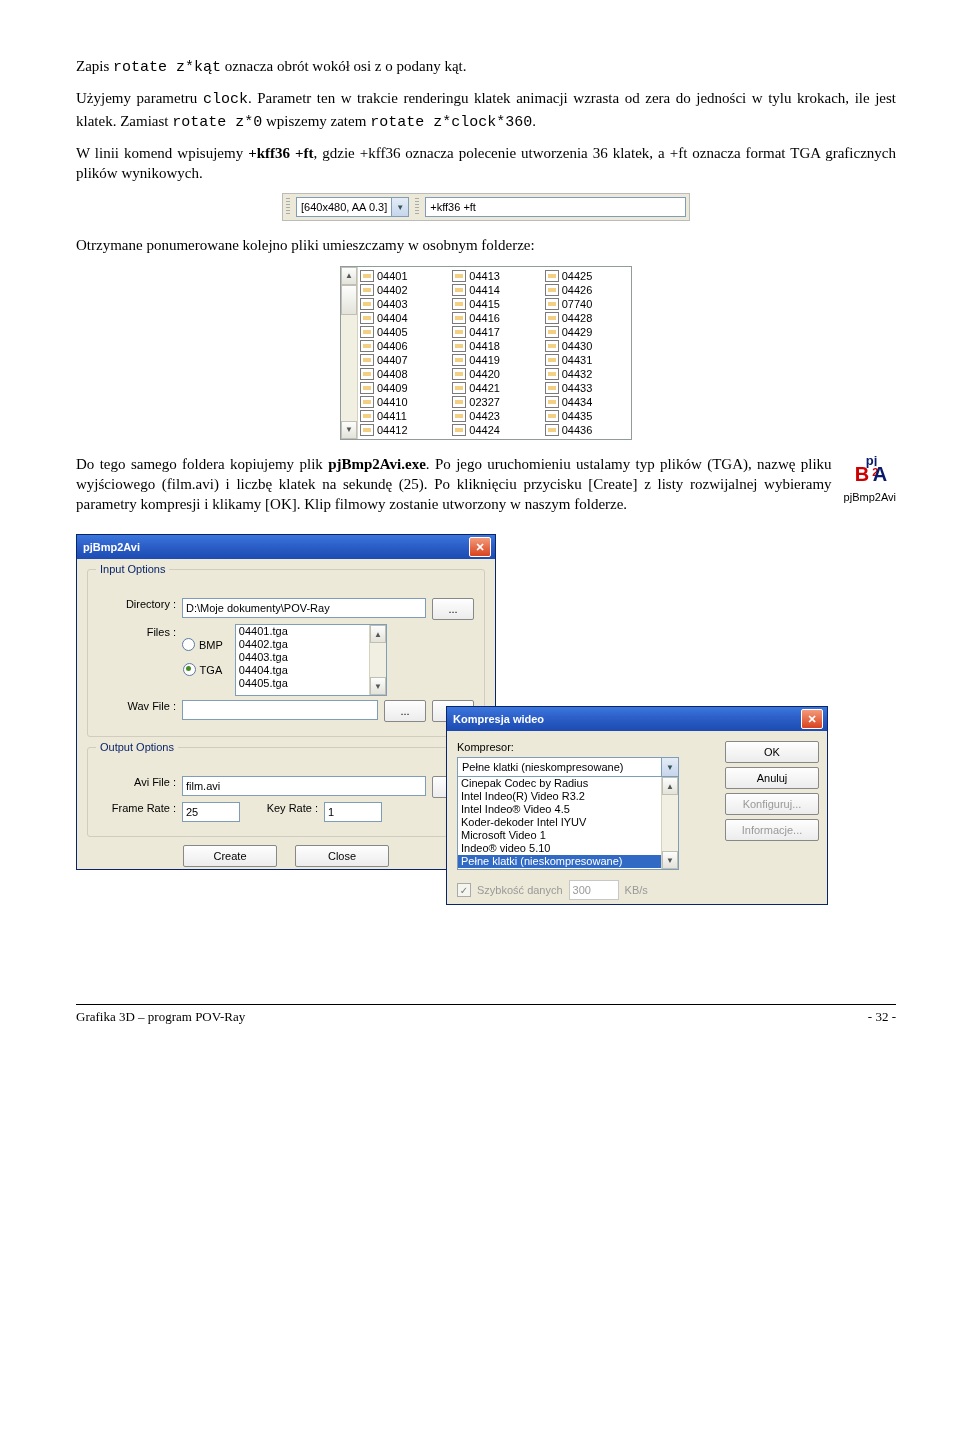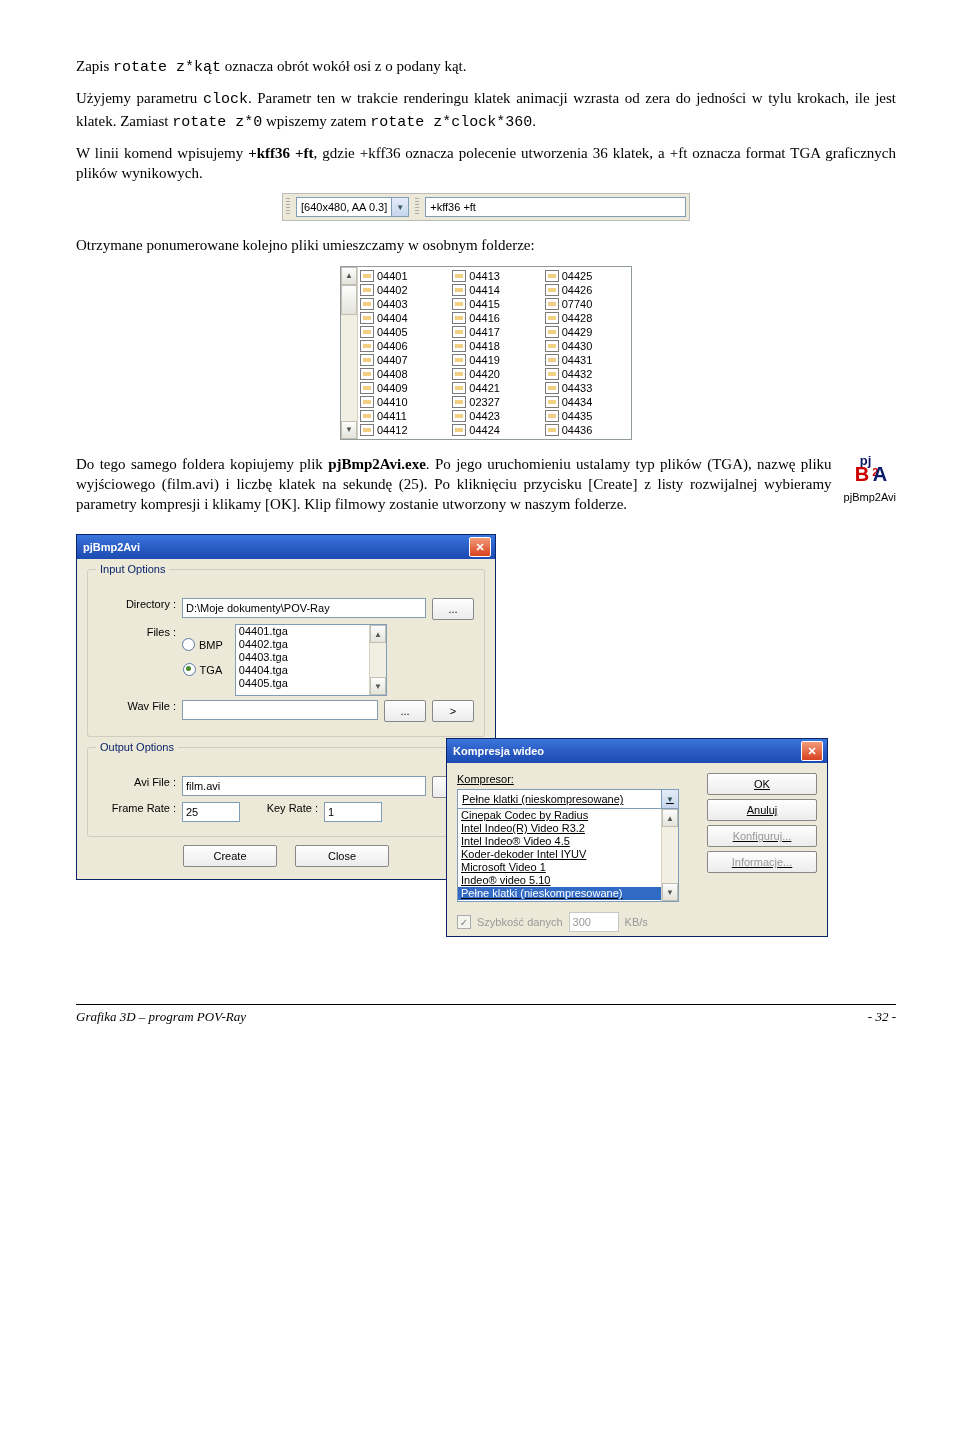--- a/index.html
+++ b/index.html
@@ -116,7 +116,7 @@
   
   .p2a-wrap{float:right;margin:0 0 6px 12px;text-align:center;font-family:Tahoma,sans-serif;font-size:11px;}
   .p2a-ico{width:36px;height:34px;margin:0 auto 3px;position:relative;}
-  .p2a-ico .pj{font-weight:bold;font-size:13px;color:#0a1a6a;position:absolute;top:-1px;left:8px;}
+  .p2a-ico .pj{font-weight:bold;font-size:13px;color:#0a1a6a;position:absolute;top:-1px;left:14px;}
   .p2a-ico .b{font-weight:bold;font-size:20px;color:#c00;position:absolute;top:9px;left:3px;}
   .p2a-ico .two{font-weight:bold;font-size:11px;color:#c00;position:absolute;top:12px;left:17px;
     background:#fff;border-radius:50%;width:13px;height:13px;line-height:13px;text-align:center;}

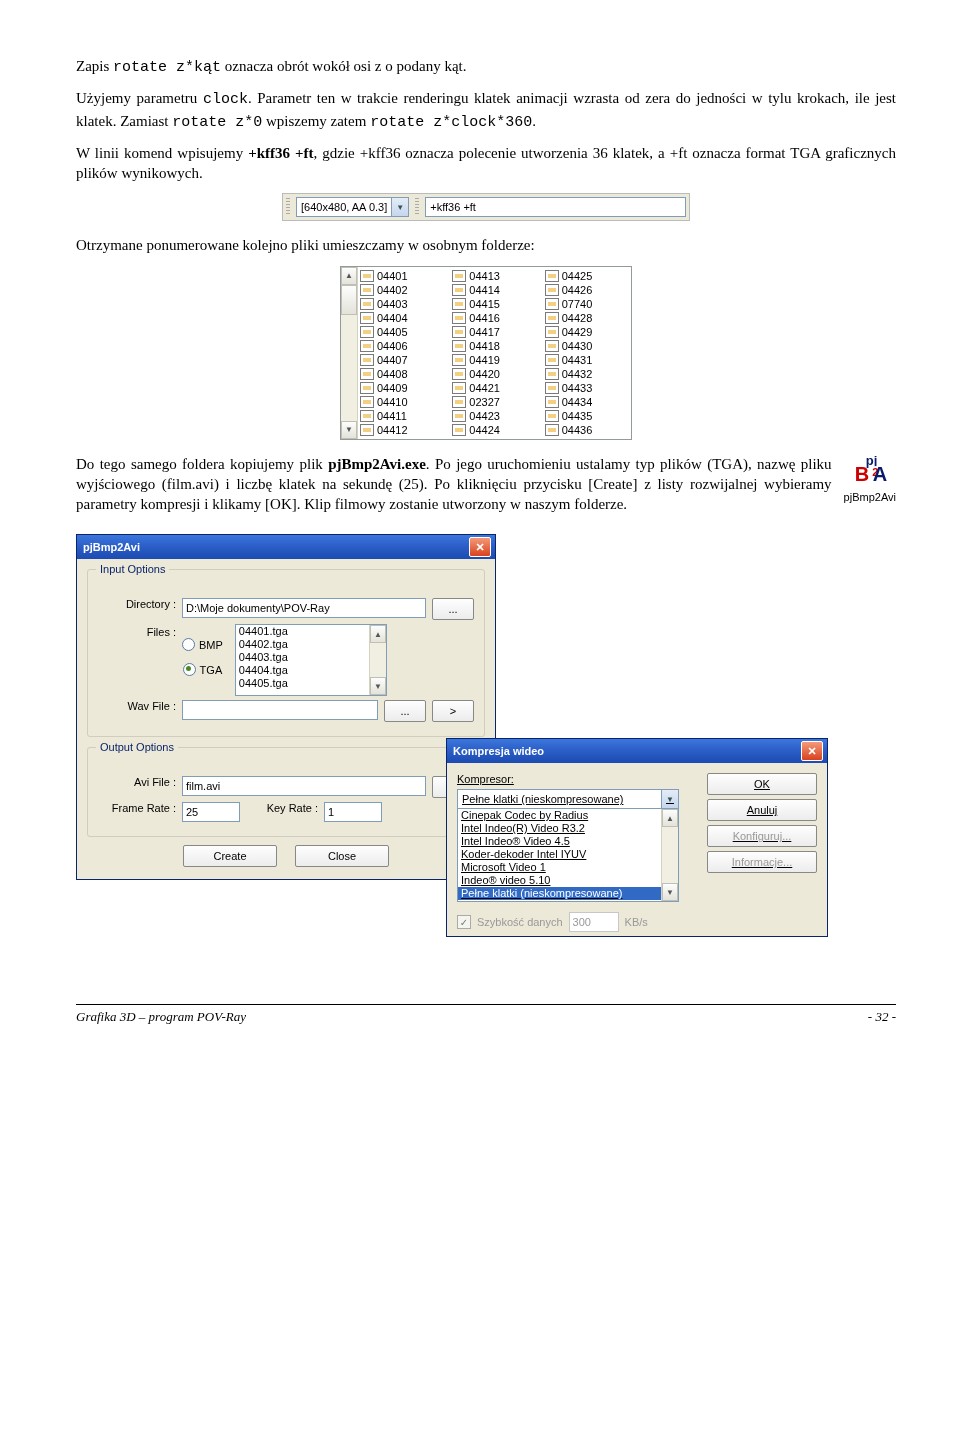--- a/index.html
+++ b/index.html
@@ -487,7 +487,7 @@
       </div>
     </div>
 
-    <div class="dlg" style="left:370px;top:204px;width:380px;">
+    <div class="dlg" style="left:370px;top:172px;width:380px;">
       <div class="titlebar">
         <span>Kompresja wideo</span>
         <div class="tb-x">✕</div>

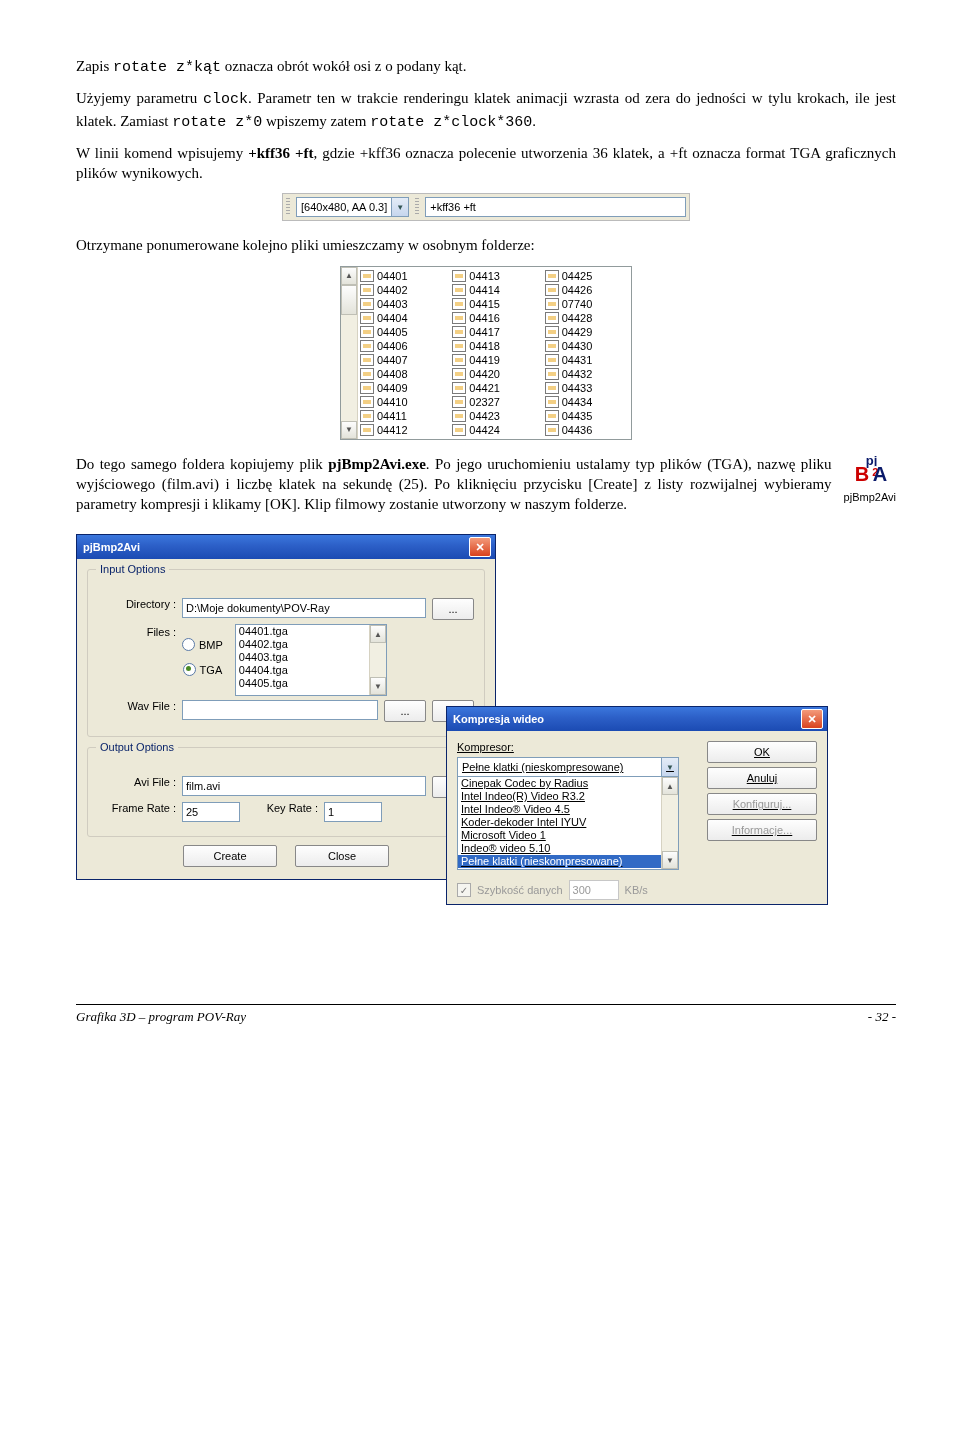--- a/index.html
+++ b/index.html
@@ -492,7 +492,7 @@
         <span>Kompresja wideo</span>
         <div class="tb-x">✕</div>
       </div>
-      <div style="display:flex;gap:8px;padding:10px 10px 6px 10px;text-decoration:underline;">
+      <div style="display:flex;gap:8px;padding:10px 10px 6px 10px;">
         <div style="flex:1;">
           <div style="margin-bottom:4px;">Kompresor:</div>
           <div class="combo" style="width:220px;">

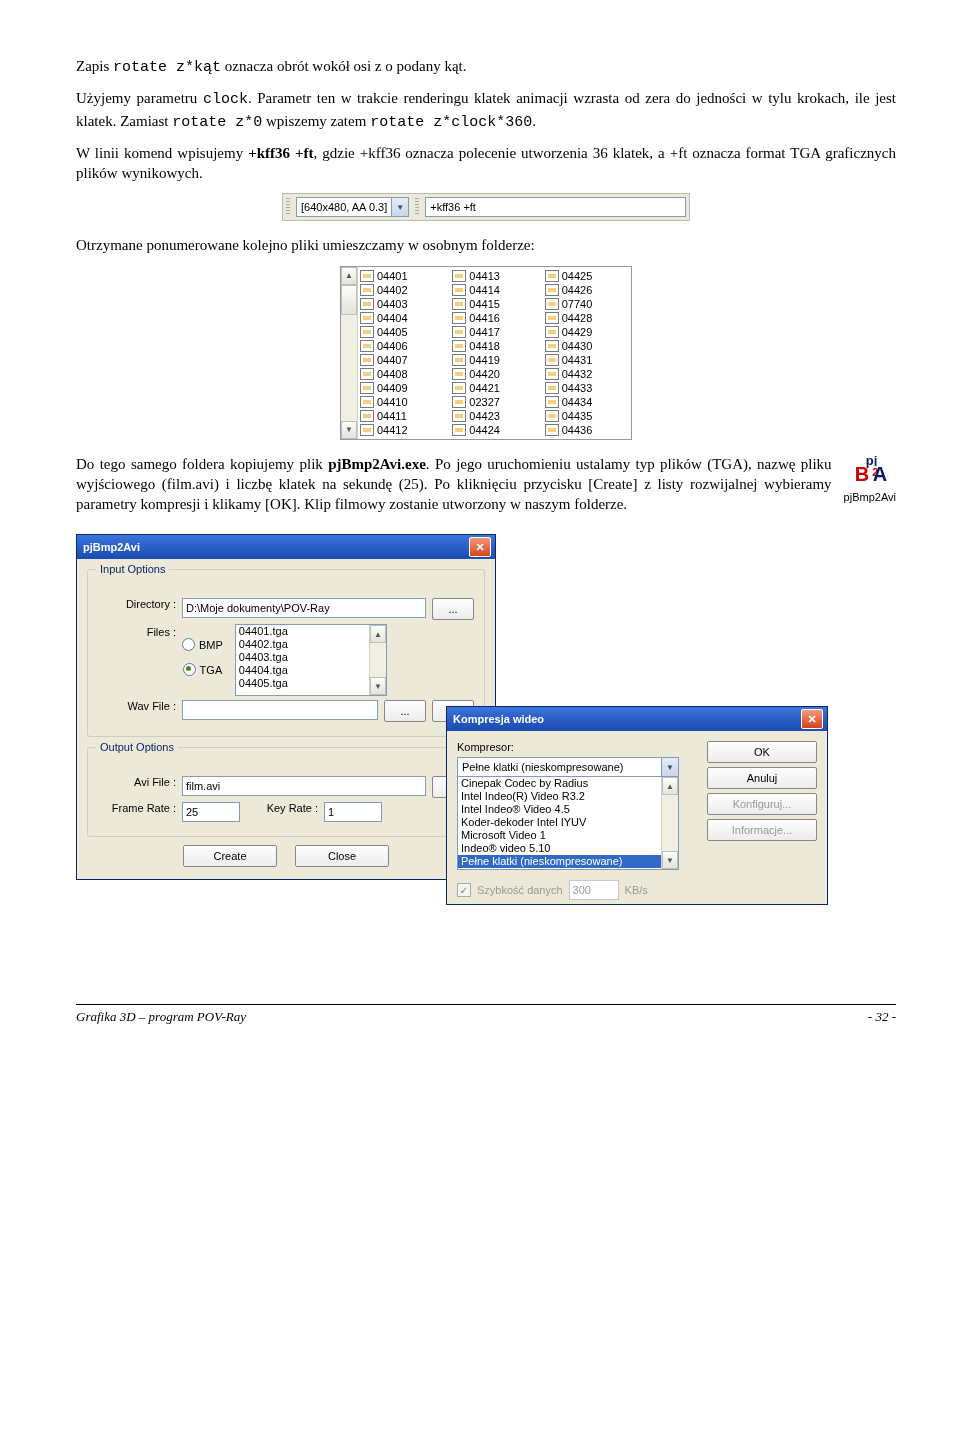--- a/index.html
+++ b/index.html
@@ -516,7 +516,7 @@
             </div>
           </div>
         </div>
-        <div style="display:flex;flex-direction:column;gap:4px;width:110px;">
+        <div style="display:flex;flex-direction:column;gap:4px;width:92px;">
           <div class="winbtn wide">OK</div>
           <div class="winbtn wide">Anuluj</div>
           <div class="winbtn wide dis">Konfiguruj...</div>

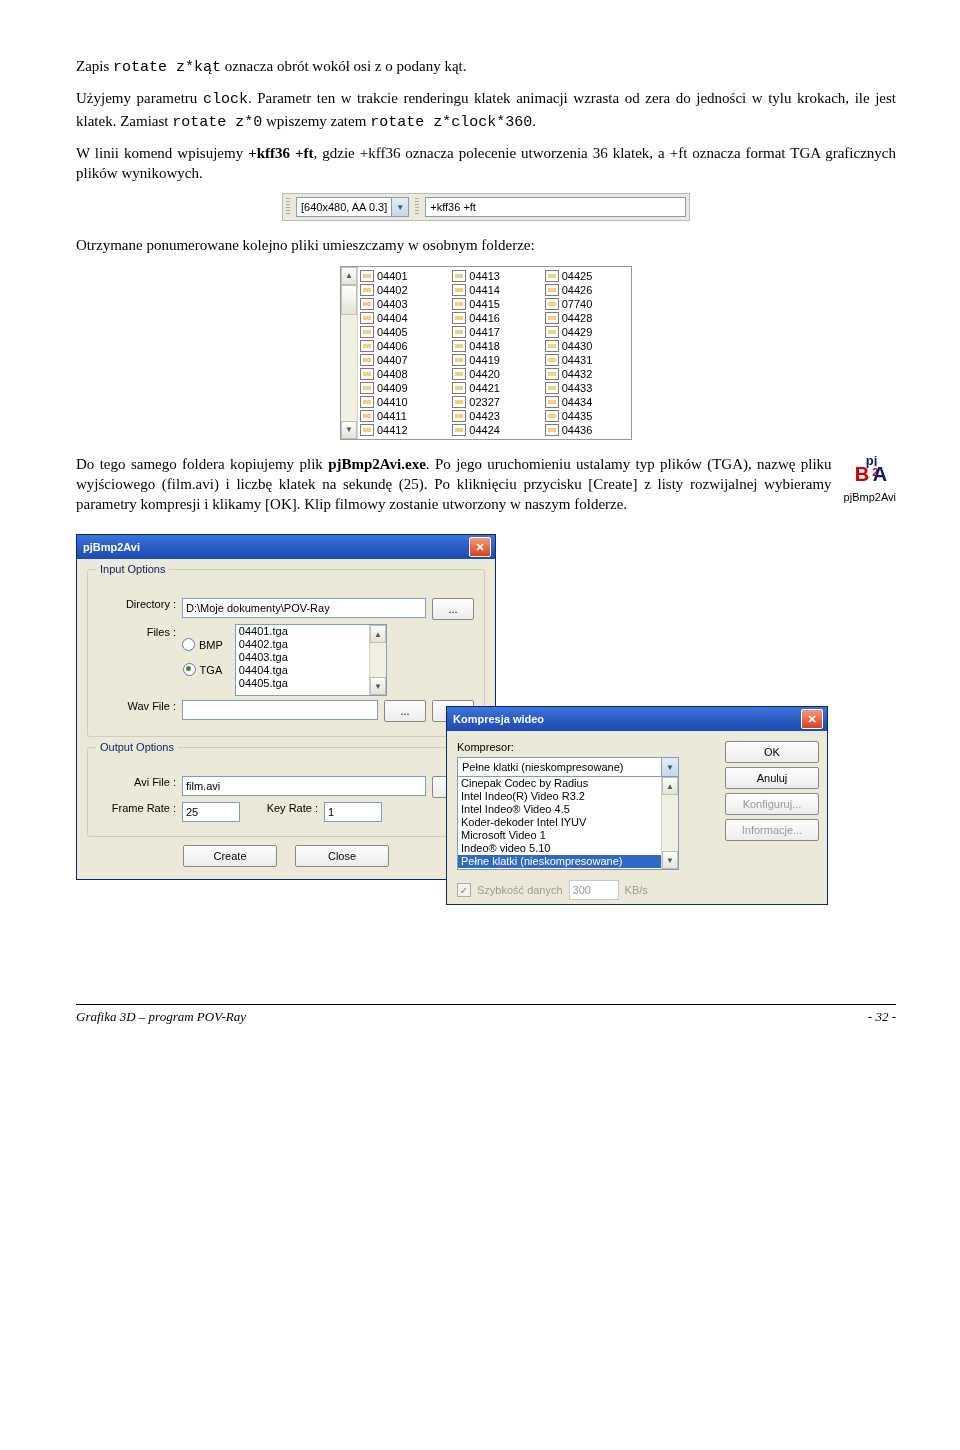--- a/index.html
+++ b/index.html
@@ -481,7 +481,7 @@
         </div>
       </div>
 
-      <div style="display:flex;justify-content:center;gap:18px;padding:6px 0 12px;text-align:center;">
+      <div style="display:flex;justify-content:center;gap:18px;padding:6px 0 2px;text-align:center;">
         <div class="winbtn wide">Create</div>
         <div class="winbtn wide">Close</div>
       </div>

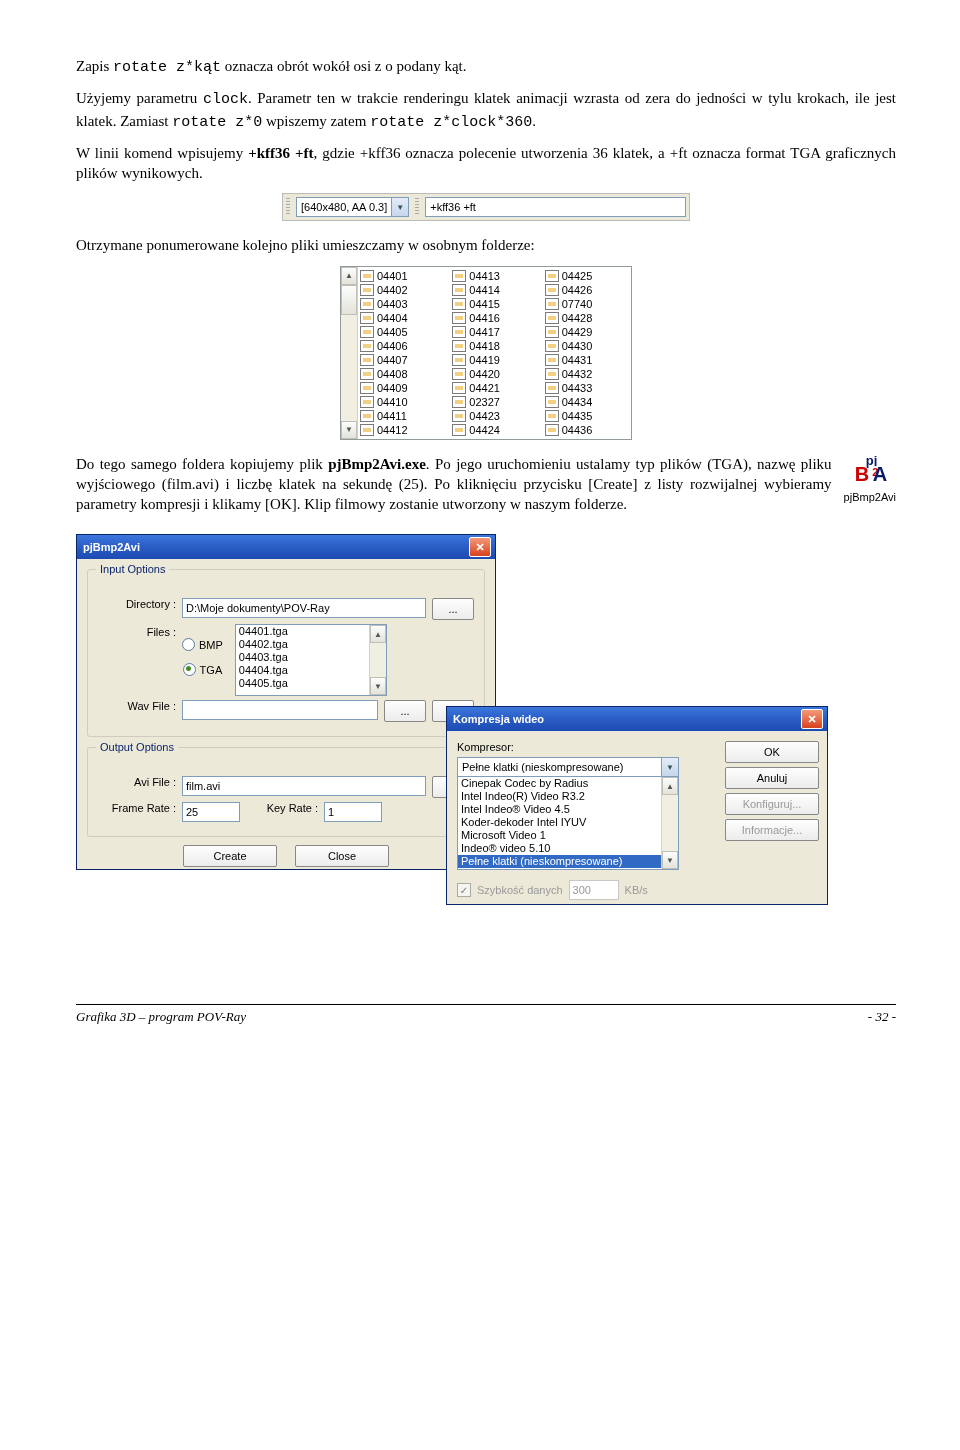--- a/index.html
+++ b/index.html
@@ -194,7 +194,6 @@
     padding-top:4px;
     display:flex;justify-content:space-between;
     font-size:13px;
-    font-style:italic;
   }
 </style>
 </head>

